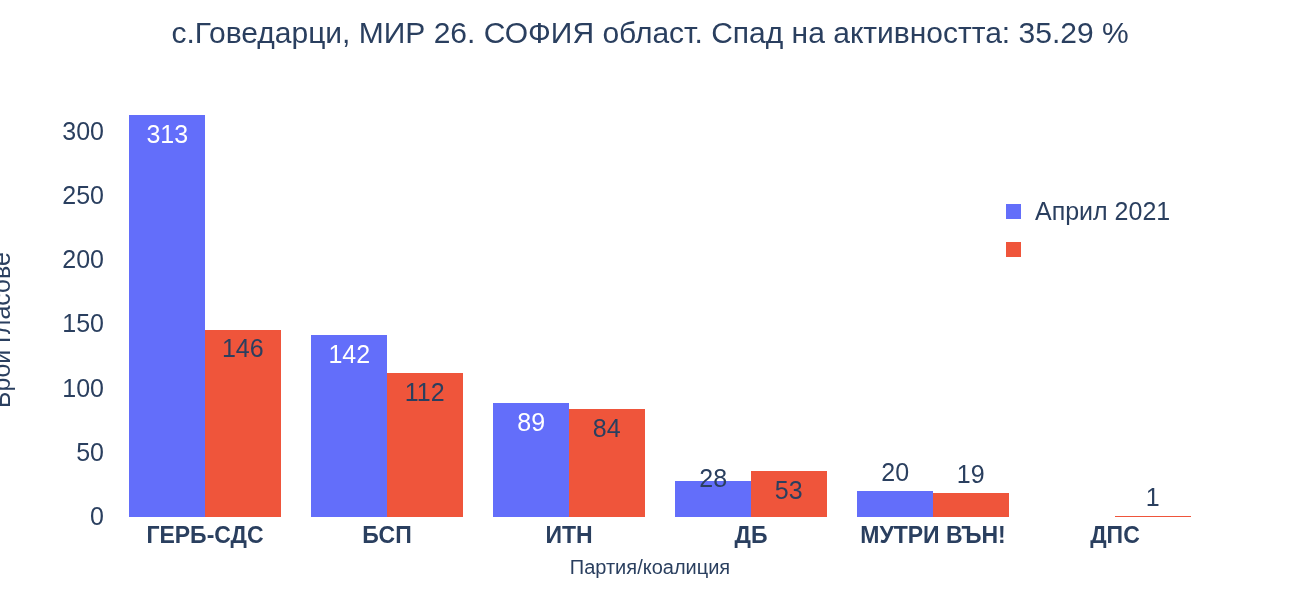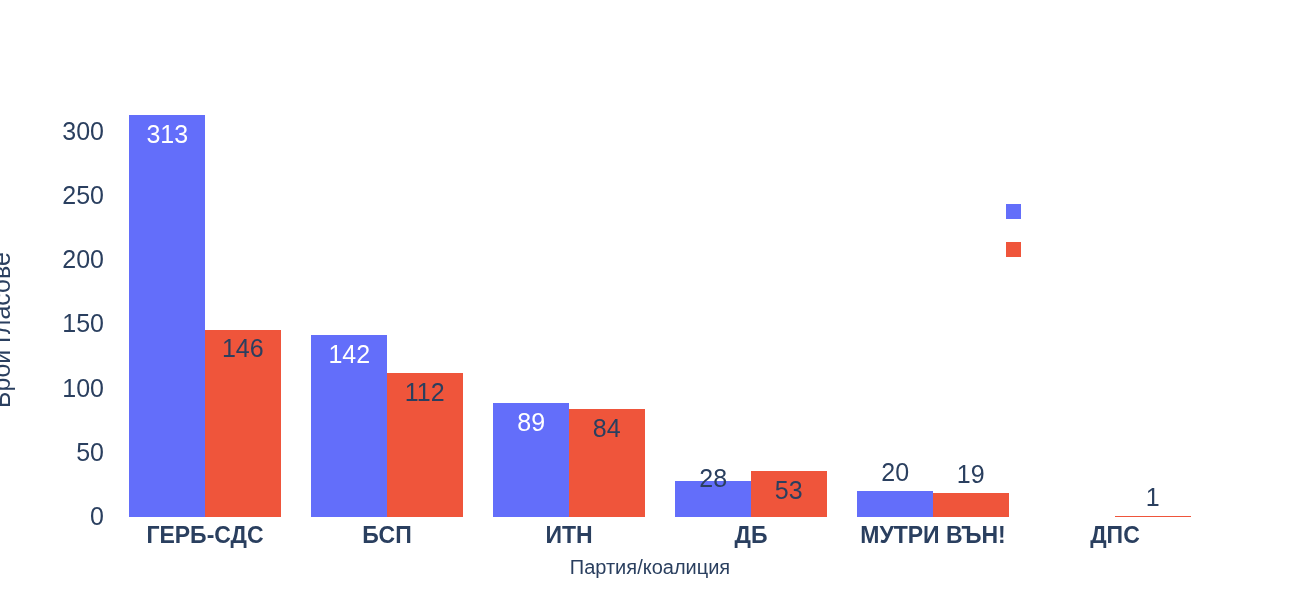--- a/index.html
+++ b/index.html
@@ -141,6 +141,7 @@
 
 <div id="chart-root">
 
+  <div class="chart-title">с.Говедарци, МИР 26. СОФИЯ област. Спад на активността: 35.29 %</div>
 
   <div class="y-axis-title">Брой гласове</div>
 

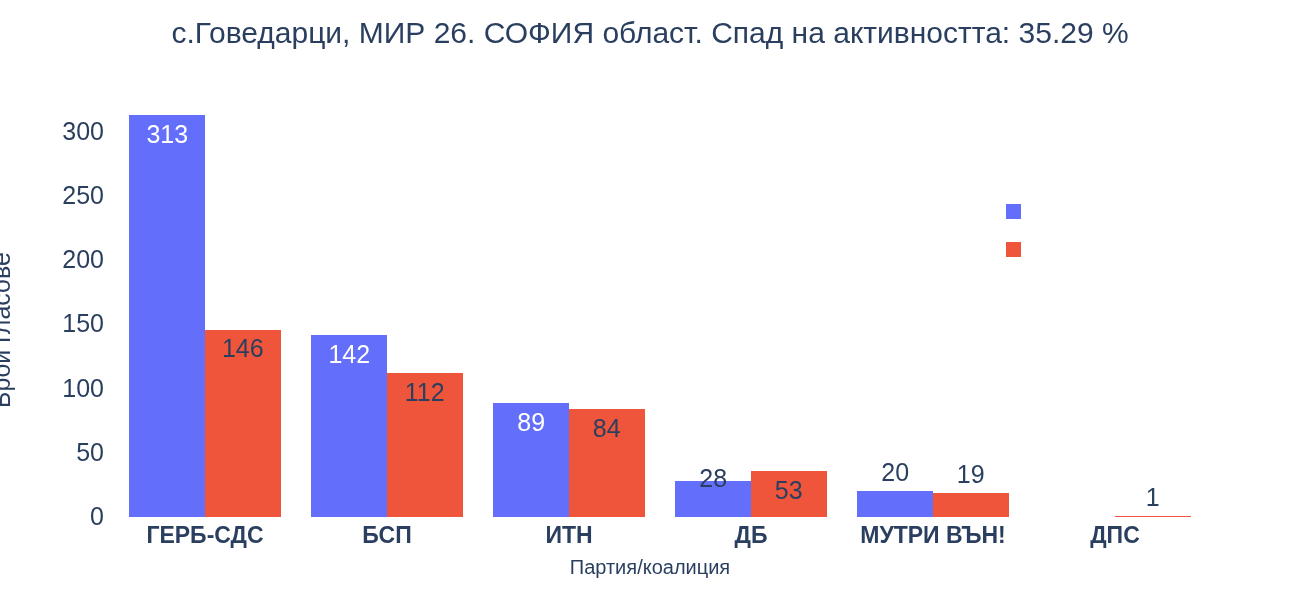--- a/index.html
+++ b/index.html
@@ -195,6 +195,7 @@
   <div class="legend">
     <div class="legend-item">
       <span class="legend-swatch" style="background: rgb(99, 110, 250);"></span>
+      <span class="legend-label">Април 2021</span>
     </div>
     <div class="legend-item">
       <span class="legend-swatch" style="background: rgb(239, 85, 59);"></span>

